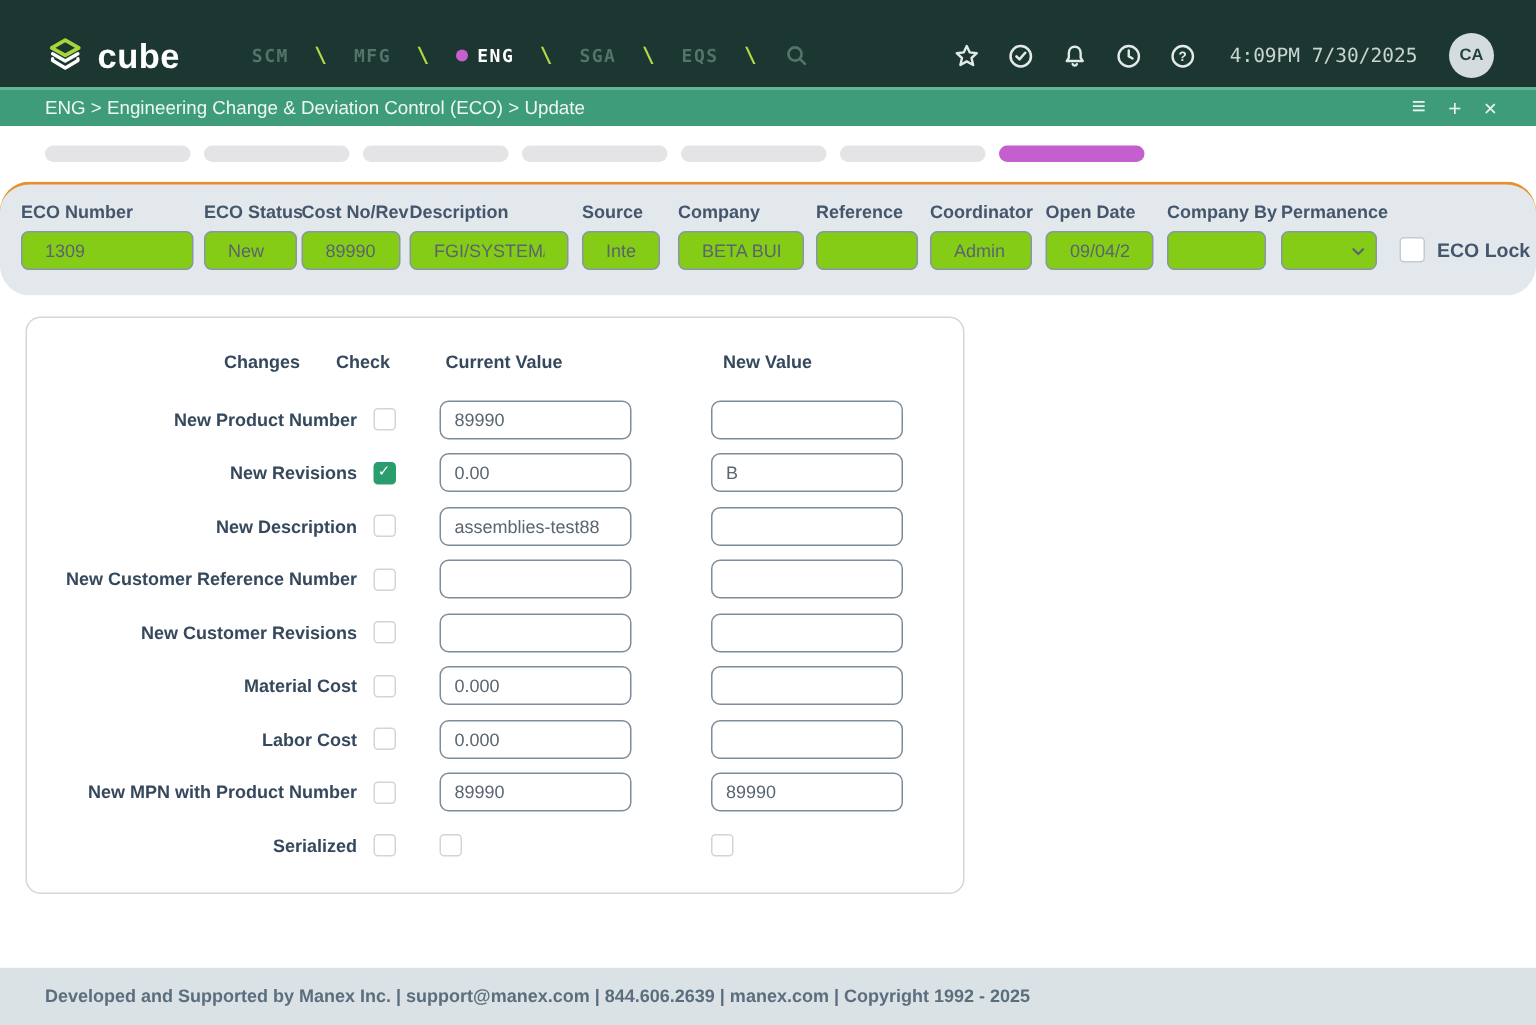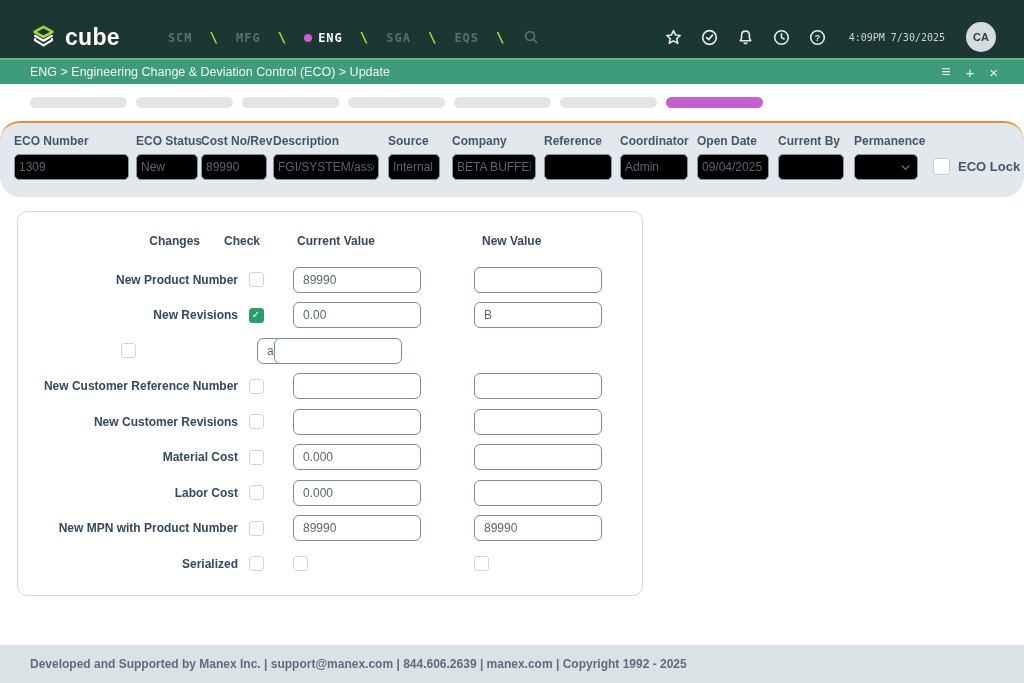--- a/index.html
+++ b/index.html
@@ -19,7 +19,7 @@
   .nav-search { color:#53736b; display:inline-flex; cursor:pointer; }
   .top-actions { margin-left:auto; display:flex; align-items:center; gap:19px; color:#e2eae9; }
   .tb-icon { display:inline-flex; cursor:pointer; }
-  .clock-text { font-family:"DejaVu Sans Mono", monospace; font-size:10px; color:#c9d4d2; margin-left:4px; white-space:nowrap; }
+  .clock-text { font-family:"DejaVu Sans Mono", monospace; font-size:13px; color:#c9d4d2; margin-left:4px; white-space:nowrap; }
   .avatar { width:30px; height:30px; border-radius:50%; background:#d5dce0; color:#22423a; font-size:11px; font-weight:700; display:flex; align-items:center; justify-content:center; margin-left:2px; cursor:pointer; }
 
   

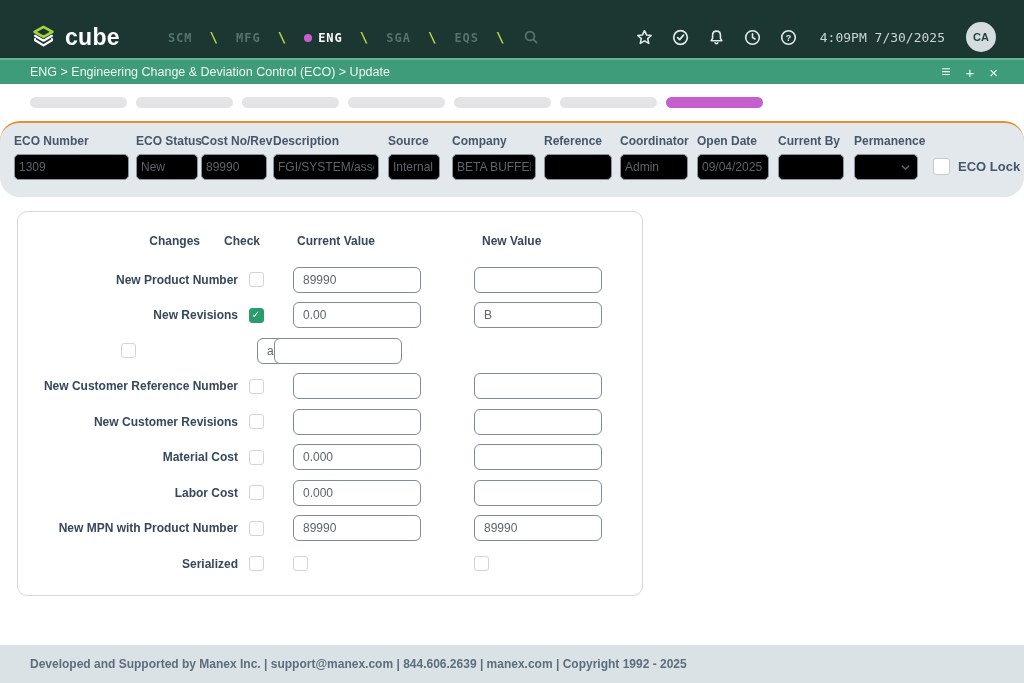--- a/index.html
+++ b/index.html
@@ -191,7 +191,7 @@
         <input class="finput" value="09/04/2025" style="">
       </div>
     <div class="ffield f9">
-        <span class="flabel">Current By</span>
+        <span class="flabel">Company By</span>
         <input class="finput" value="" style="">
       </div>
     <div class="ffield f10">

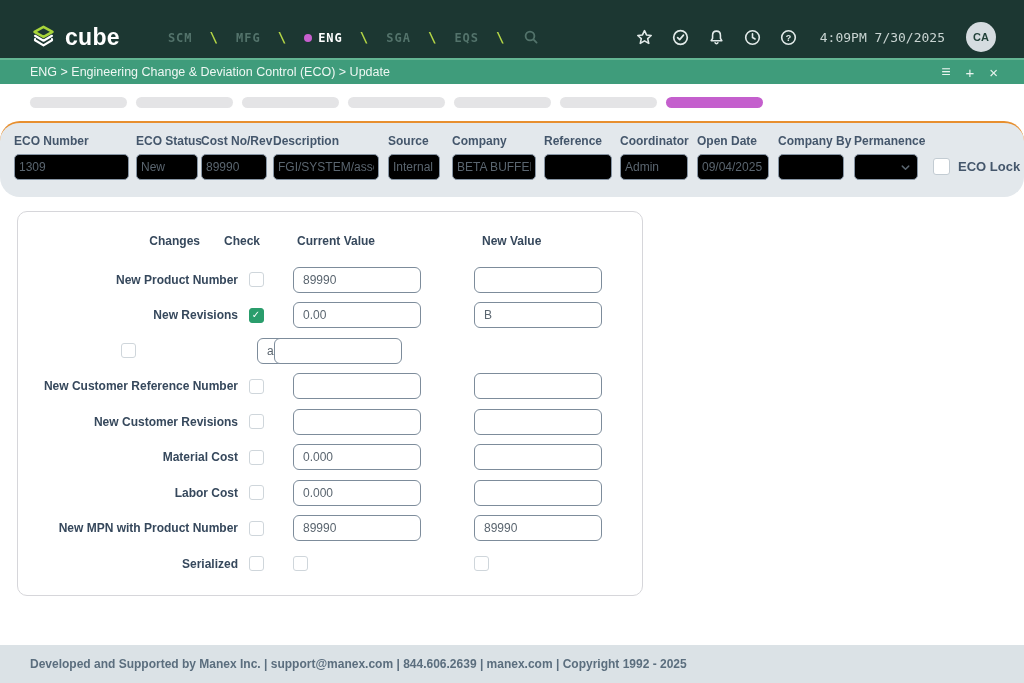--- a/index.html
+++ b/index.html
@@ -37,7 +37,7 @@
   .formstrip { height:76px; background:#e3e8ec; border-top:2px solid #e78f2f; display:flex; align-items:flex-start; padding:11px 0 0 14px; flex:0 0 auto;border-radius:20px; }
   .ffield { display:flex; flex-direction:column; }
   .flabel { font-size:12px; font-weight:700; color:#44566b; margin-bottom:6px; white-space:nowrap; }
-  .finput { height:26px; border:1px solid #8795a4; border-radius:5px; background:#000000; font-size:12px; color:#5a656f; padding:0 4px; width:100%; font-family:"Liberation Sans", sans-serif; outline:none; }
+  .finput { height:26px; border:1px solid #8795a4; border-radius:5px; background:#84cc16; font-size:12px; color:#5a656f; padding:0 15px; width:100%; font-family:"Liberation Sans", sans-serif; outline:none; }
   .f0{width:115px;margin-right:7px;} .f1{width:62px;margin-right:3px;} .f2{width:66px;margin-right:6px;}
   .f3{width:106px;margin-right:9px;} .f4{width:52px;margin-right:12px;} .f5{width:84px;margin-right:8px;}
   .f6{width:68px;margin-right:8px;} .f7{width:68px;margin-right:9px;} .f8{width:72px;margin-right:9px;}

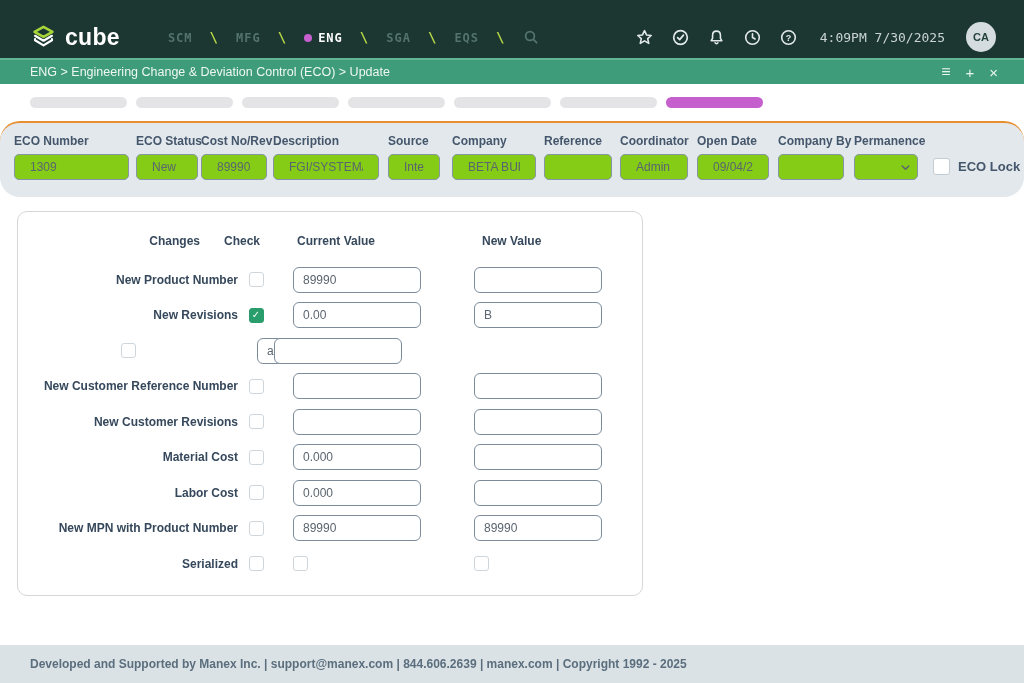--- a/index.html
+++ b/index.html
@@ -247,6 +247,7 @@
   </div>
 
   <div class="trow">
+    <div class="tlabel">New Description</div>
     <div class="tcheck">
               <span class="cb"></span>
             </div>

